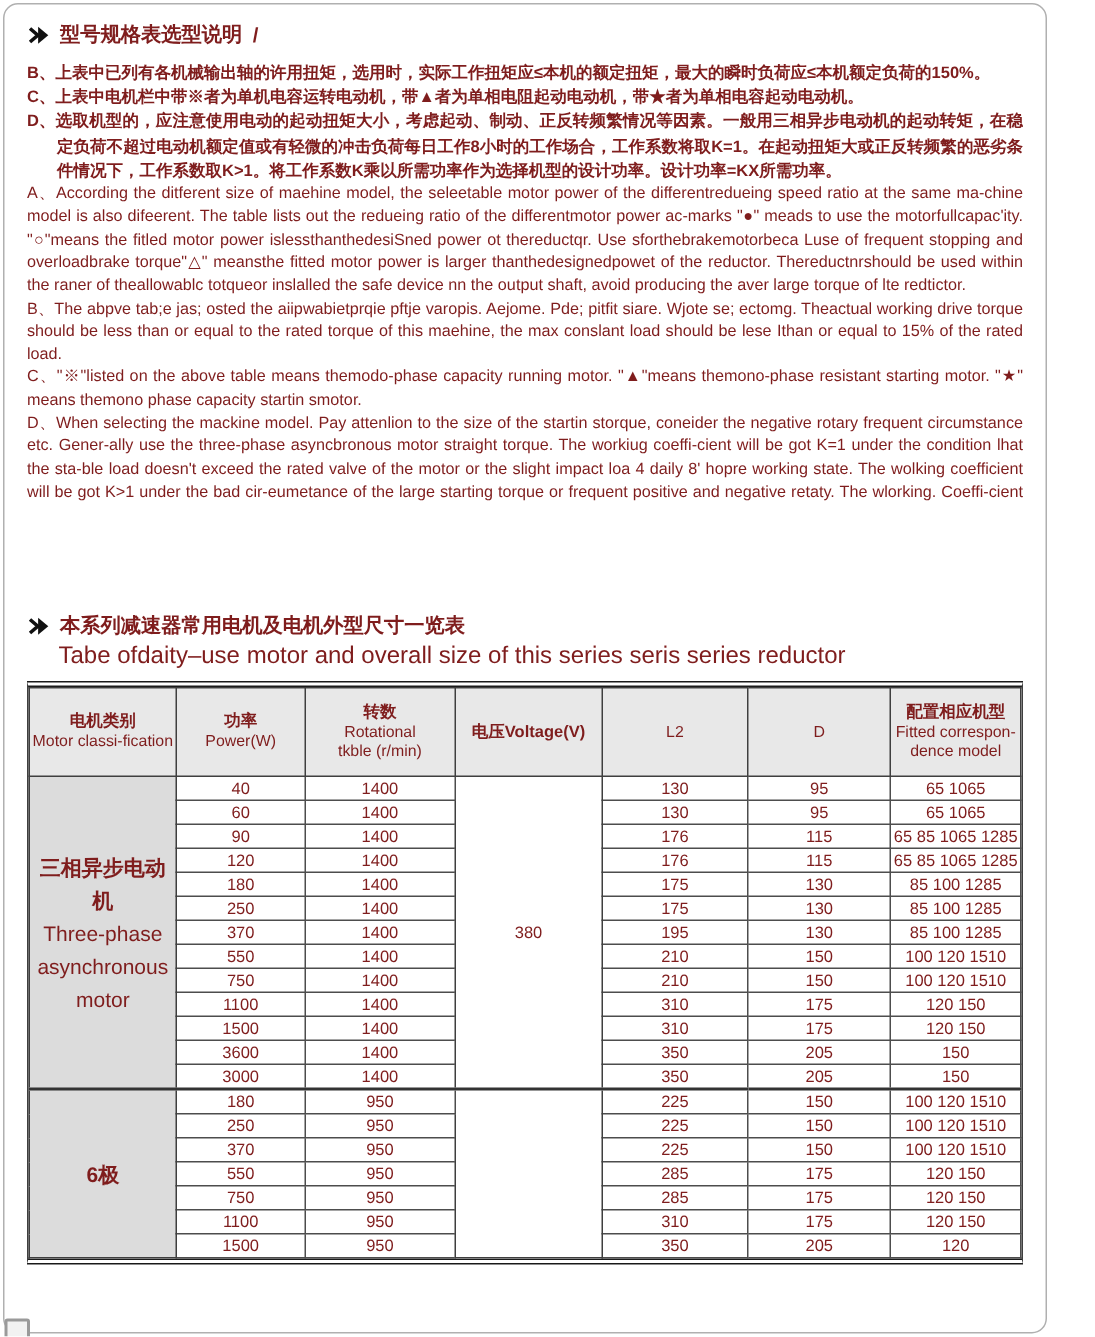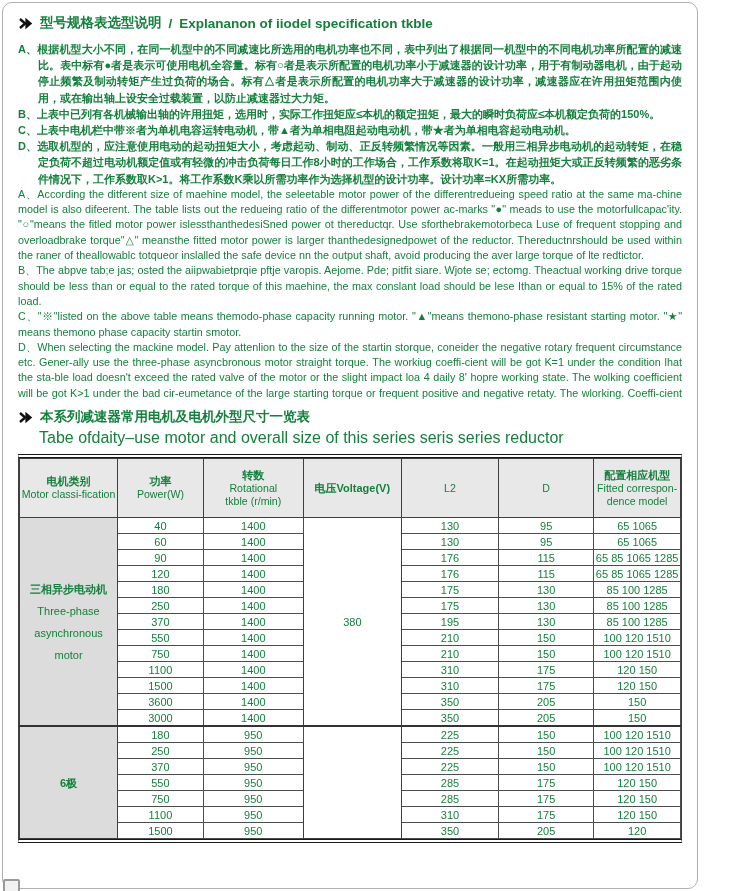--- a/index.html
+++ b/index.html
@@ -5,7 +5,7 @@
   html,body { margin:0; padding:0; background:#fff; }
   .page {
     position:relative; width:700px; height:891px; background:#ffffff;
-    font-family:"Liberation Sans", sans-serif; color:#15803d; overflow:hidden;
+    font-family:"Liberation Sans", sans-serif; color:#7f1d1d; overflow:hidden;
   }
   .page-border {
     position:absolute; inset:2px; border:1px solid #b0b0b0; border-radius:10px;

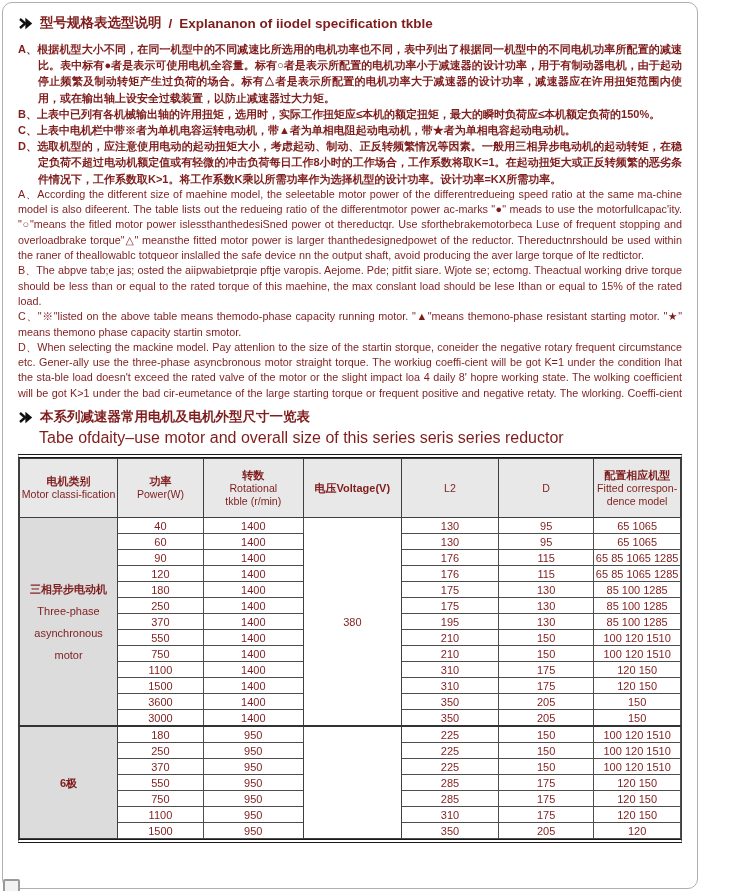--- a/index.html
+++ b/index.html
@@ -76,7 +76,6 @@
       </span>
       <span>型号规格表选型说明</span>
       <span>/</span>
-      <span>Explananon of iiodel specification tkble</span>
     </div>
 
     <div class="notes-zh">

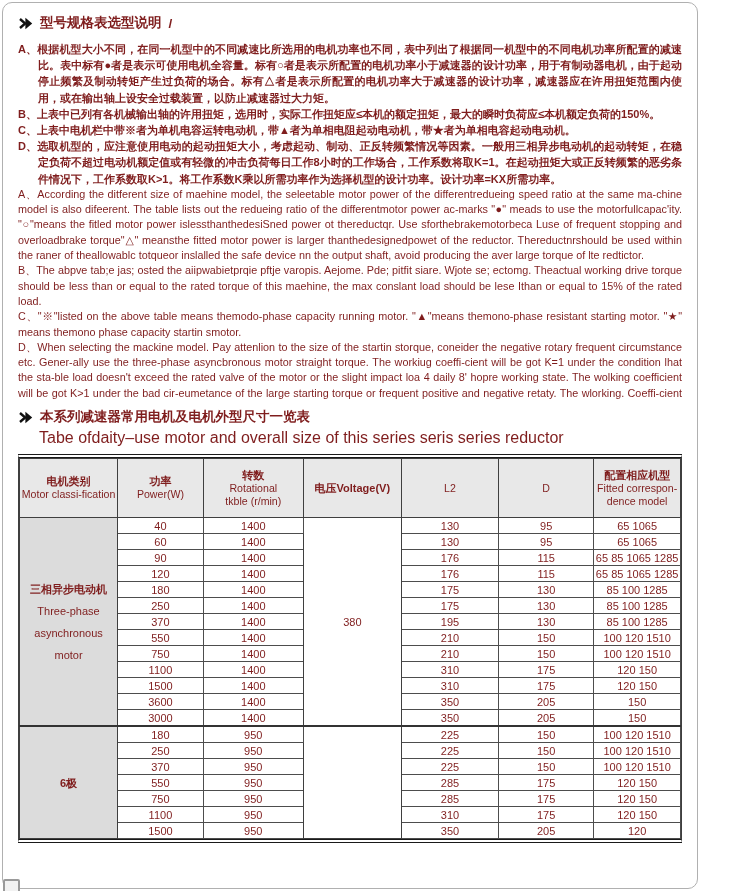--- a/index.html
+++ b/index.html
@@ -79,7 +79,6 @@
     </div>
 
     <div class="notes-zh">
-        <div class="note-zh"><span>A、</span><span>根据机型大小不同，在同一机型中的不同减速比所选用的电机功率也不同，表中列出了根据同一机型中的不同电机功率所配置的减速比。表中标有●者是表示可使用电机全容量。标有○者是表示所配置的电机功率小于减速器的设计功率，用于有制动器电机，由于起动停止频繁及制动转矩产生过负荷的场合。标有△者是表示所配置的电机功率大于减速器的设计功率，减速器应在许用扭矩范围内使用，或在输出轴上设安全过载装置，以防止减速器过大力矩。</span></div>
         <div class="note-zh"><span>B、</span><span>上表中已列有各机械输出轴的许用扭矩，选用时，实际工作扭矩应≤本机的额定扭矩，最大的瞬时负荷应≤本机额定负荷的150%。</span></div>
         <div class="note-zh"><span>C、</span><span>上表中电机栏中带※者为单机电容运转电动机，带▲者为单相电阻起动电动机，带★者为单相电容起动电动机。</span></div>
         <div class="note-zh"><span>D、</span><span>选取机型的，应注意使用电动的起动扭矩大小，考虑起动、制动、正反转频繁情况等因素。一般用三相异步电动机的起动转矩，在稳定负荷不超过电动机额定值或有轻微的冲击负荷每日工作8小时的工作场合，工作系数将取K=1。在起动扭矩大或正反转频繁的恶劣条件情况下，工作系数取K&gt;1。将工作系数K乘以所需功率作为选择机型的设计功率。设计功率=KX所需功率。</span></div>

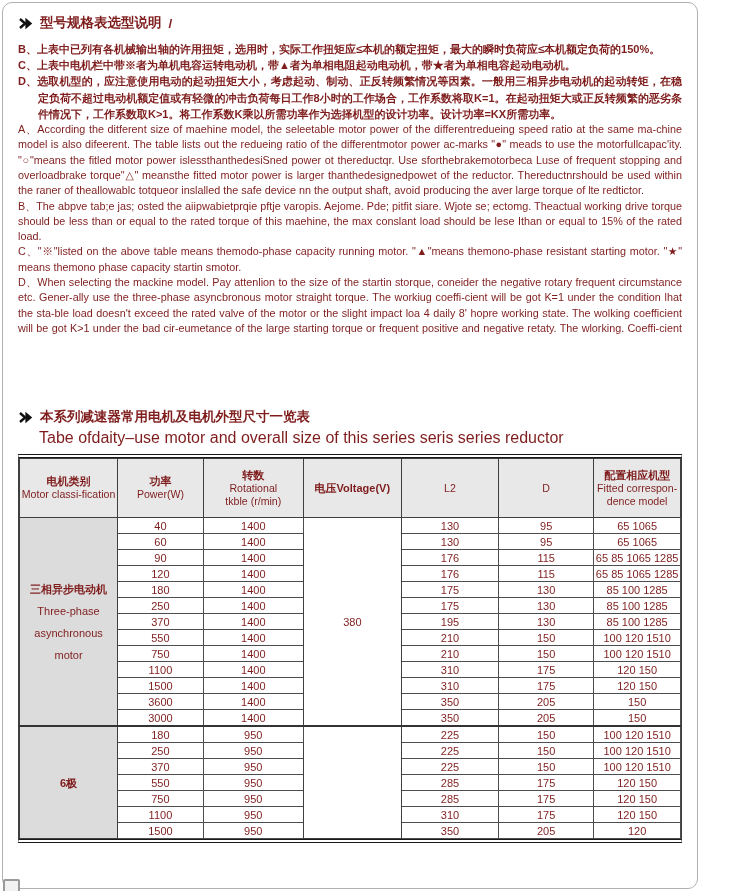--- a/index.html
+++ b/index.html
@@ -49,7 +49,7 @@
     height:15px; padding:0 1px;
   }
   td.group-label { background:var(--group-bg); border-color:var(--border); }
-  .gl { line-height:22px; font-size:11px; }
+  .gl { line-height:22px; font-size:14px; }
   .gl.zh { font-weight:bold; }
   td.voltage-cell { background:#fff; border-color:var(--border); }
   tr.section-start td { border-top:2.5px solid #333; }

